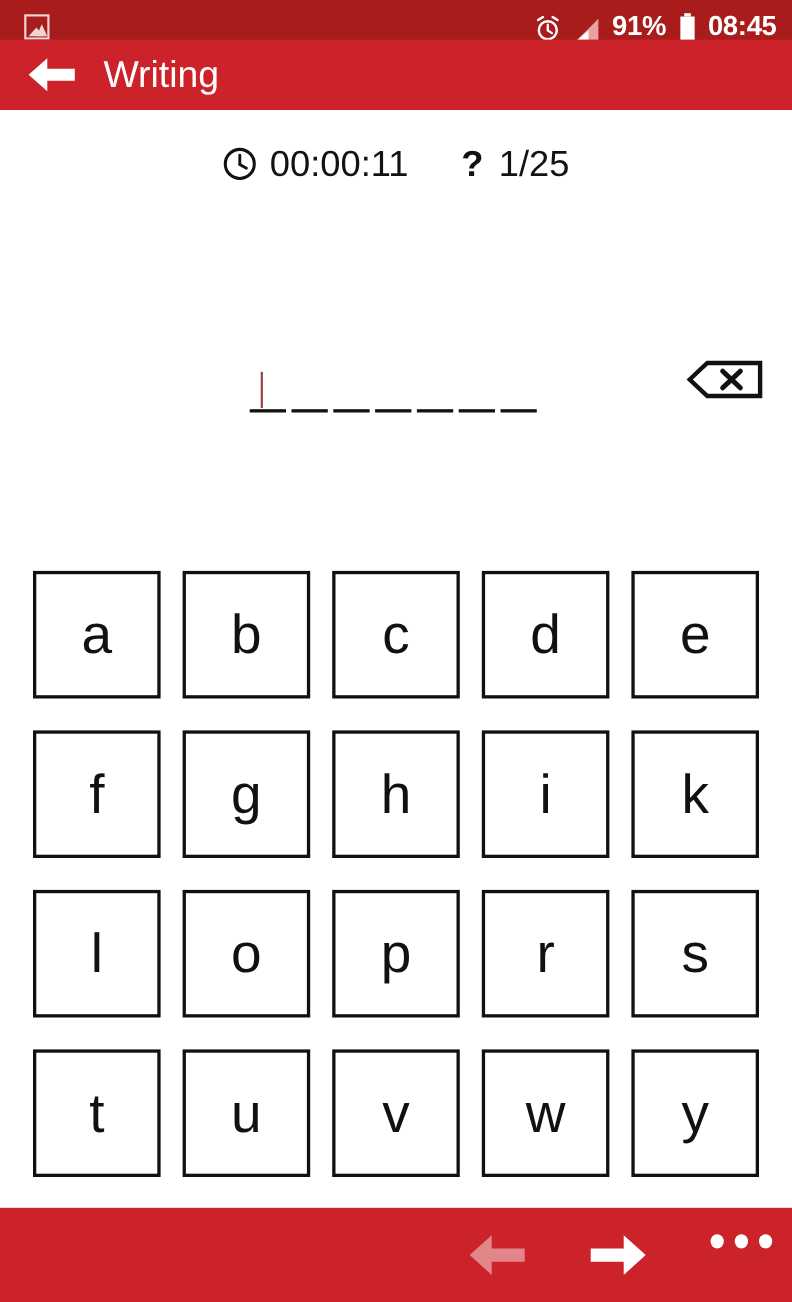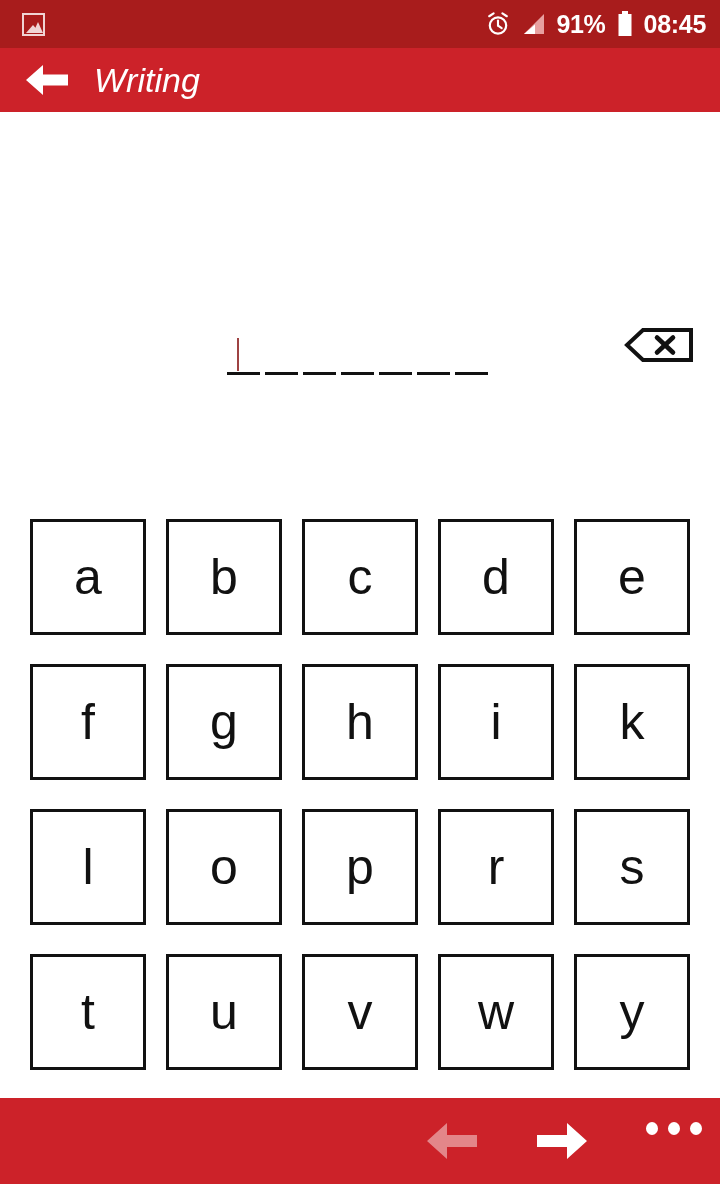--- a/index.html
+++ b/index.html
@@ -34,7 +34,7 @@
   .status-spacer { flex: 1 1 auto; }
   .status-right {
     display: flex;
-    align-items: center;
+    align-items: flex-end;
     gap: 10px;
   }
   .photo-icon {

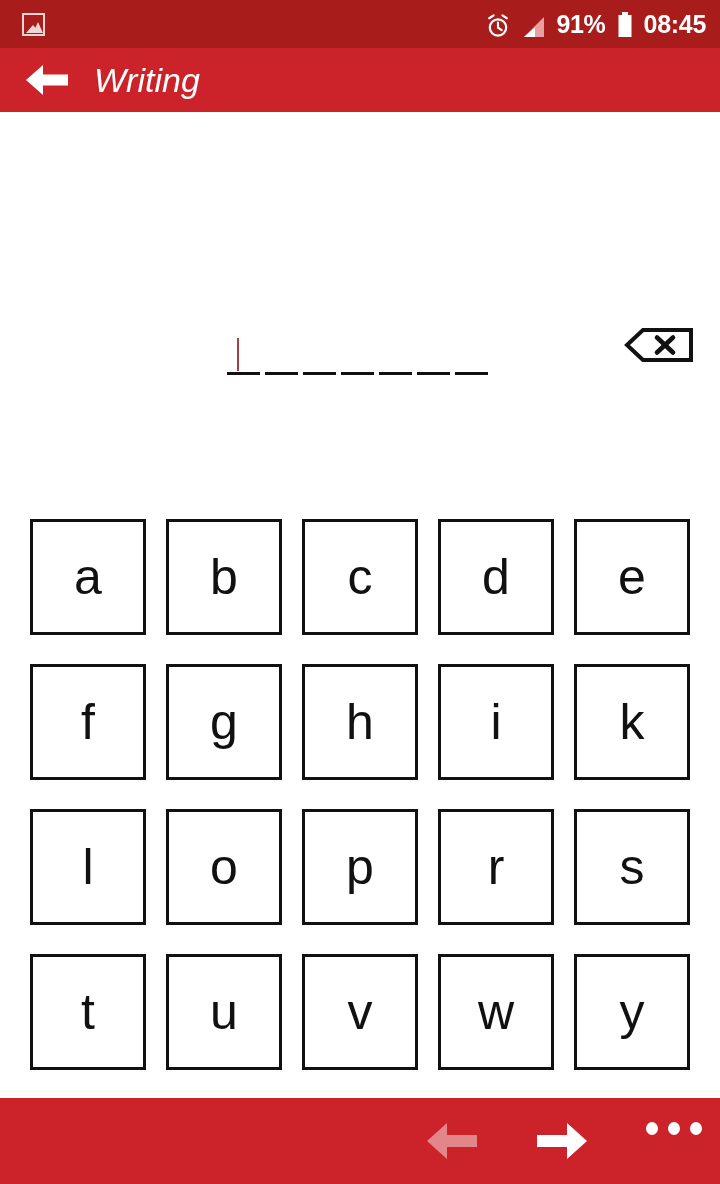--- a/index.html
+++ b/index.html
@@ -76,7 +76,7 @@
   
   .app-bar {
     position: absolute;
-    top: 48px; left: 0;
+    top: 36px; left: 0;
     width: 720px;
     height: 64px;
     background: #cc2229;
@@ -84,7 +84,6 @@
     align-items: center;
     padding-left: 26px;
     box-sizing: border-box;
-    font-style: italic;
   }
   .back-arrow { display: block; }
   .app-title {

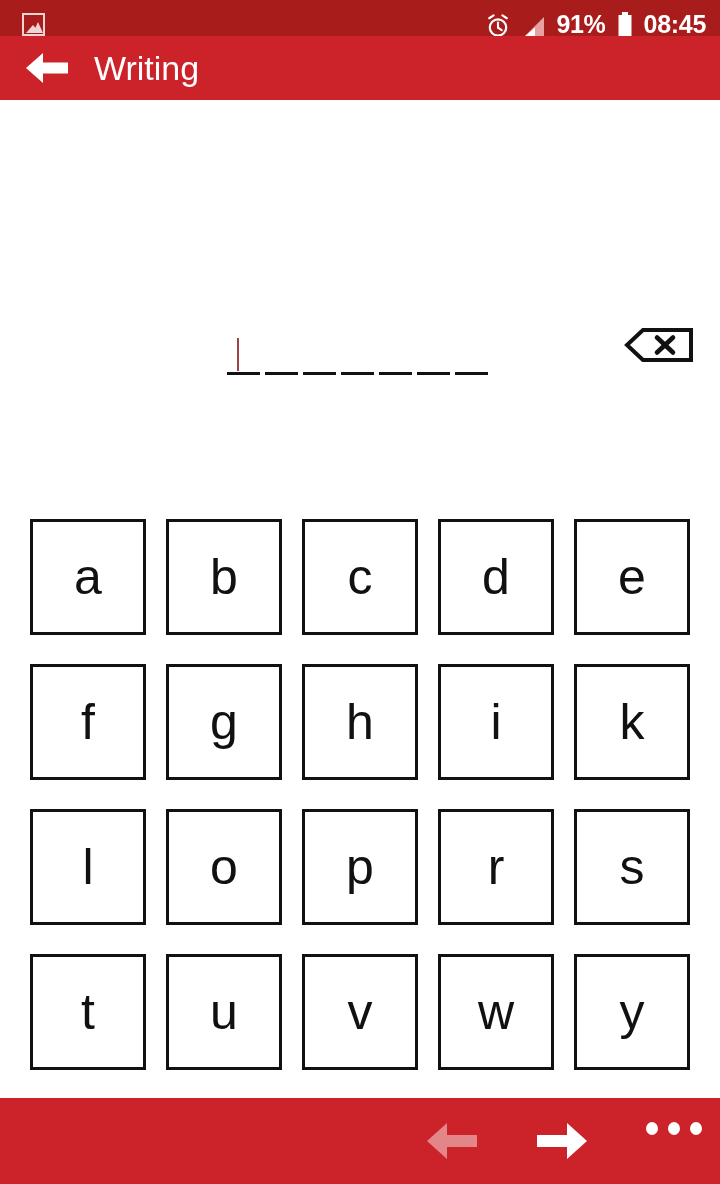--- a/index.html
+++ b/index.html
@@ -310,6 +310,20 @@
 
 <div class="content">
 
+  <div class="info-row">
+    <div class="timer-group">
+      <svg class="clock-icon" width="32" height="32" viewBox="0 0 32 32">
+        <circle cx="16" cy="16" r="13.2" fill="none" stroke="#121212" stroke-width="2.8"></circle>
+        <line x1="16" y1="8" x2="16" y2="16.5" stroke="#121212" stroke-width="2.6" stroke-linecap="round"></line>
+        <line x1="16" y1="16.5" x2="22" y2="20" stroke="#121212" stroke-width="2.6" stroke-linecap="round"></line>
+      </svg>
+      <div class="timer-text">00:00:11</div>
+    </div>
+    <div class="progress-group">
+      <div class="q-mark">?</div>
+      <div class="progress-text">1/25</div>
+    </div>
+  </div>
 
 
   <div class="answer-area">

